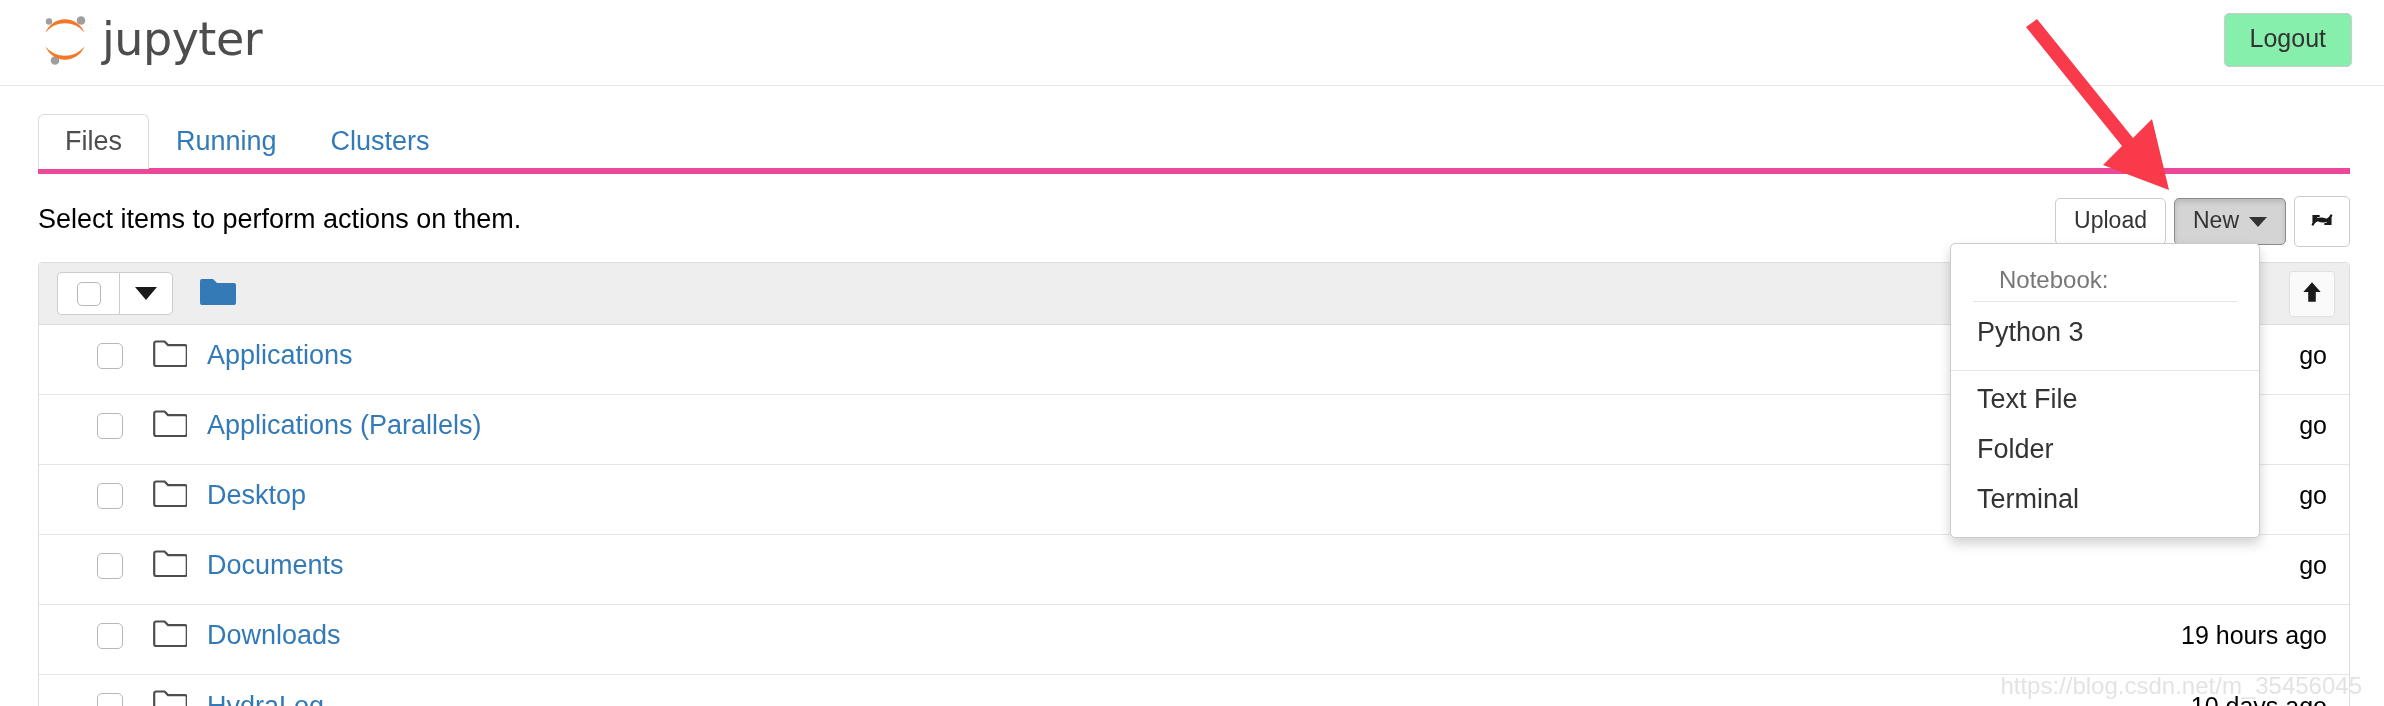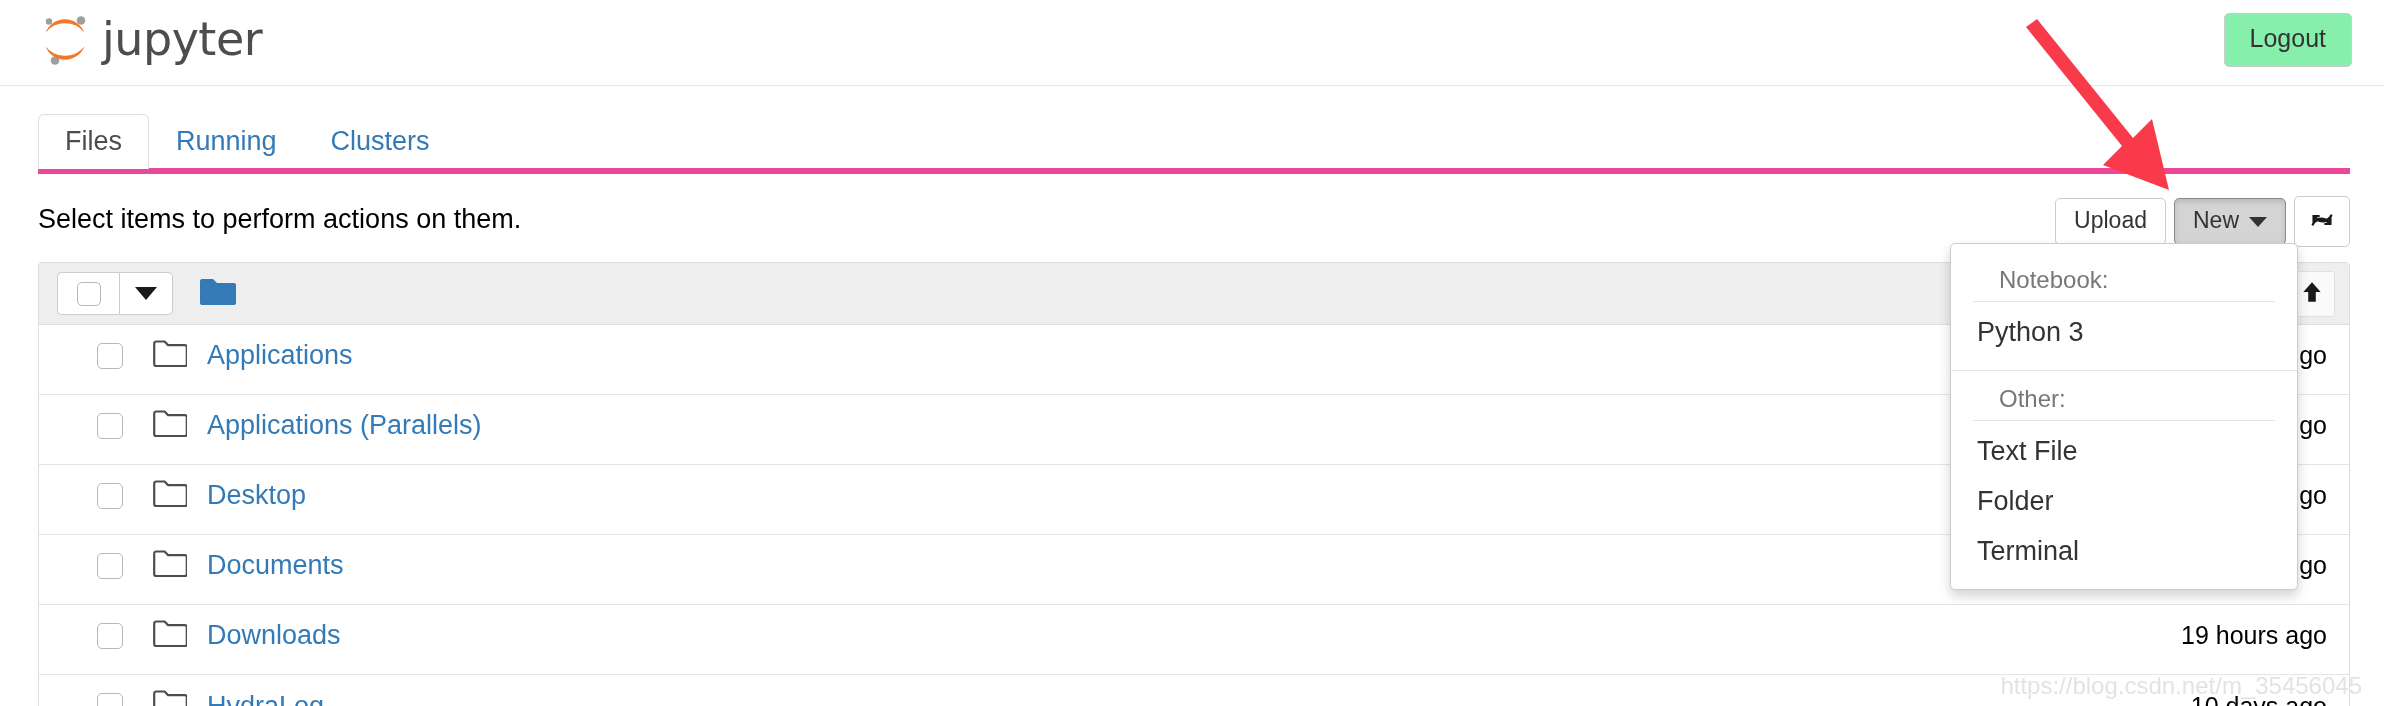--- a/index.html
+++ b/index.html
@@ -141,7 +141,7 @@
 
   
   .dropdown-menu {
-    position: absolute; left: 1950px; top: 243px; width: 348px;
+    position: absolute; left: 1950px; top: 243px; width: 310px;
     background: #fff; border: 1px solid #ccc; border-radius: 5px;
     box-shadow: 0 6px 12px rgba(0,0,0,.175);
     padding: 8px 0 12px; z-index: 40;

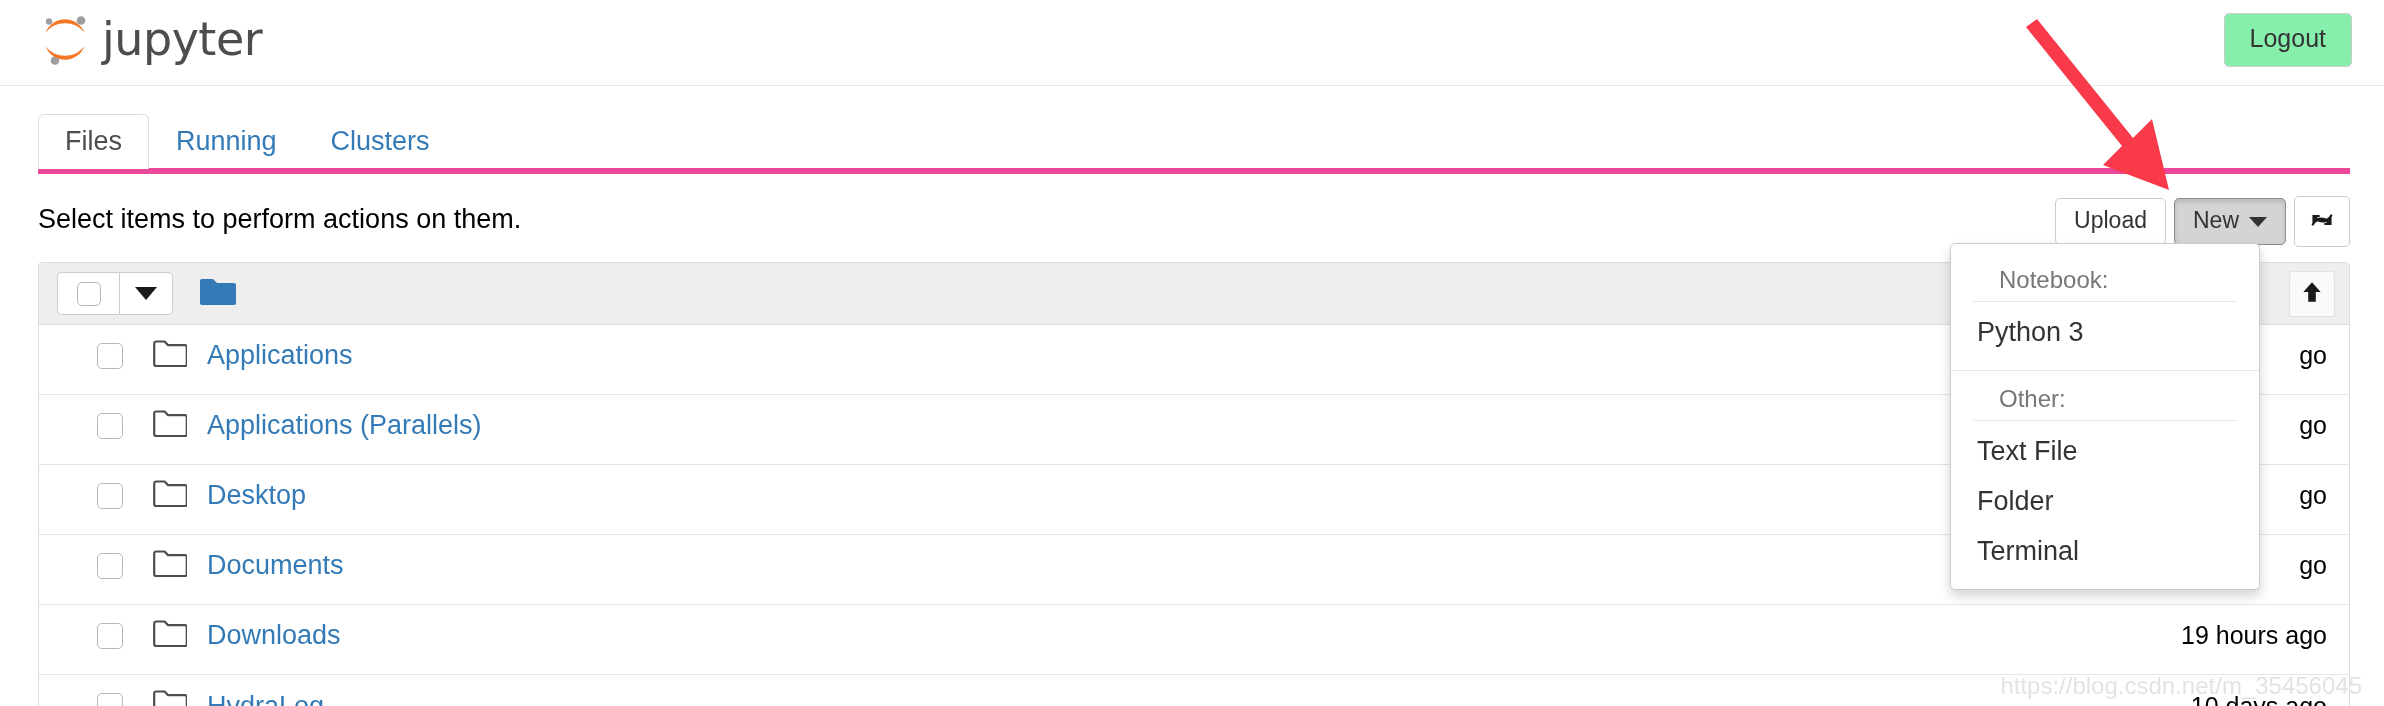--- a/index.html
+++ b/index.html
@@ -309,7 +309,6 @@
     <div class="dd-header first">Notebook:</div>
     <div class="dd-item">Python 3</div>
     <div class="dd-divider"></div>
-    <div class="dd-header">Other:</div>
     <div class="dd-item">Text File</div>
     <div class="dd-item">Folder</div>
     <div class="dd-item">Terminal</div>

